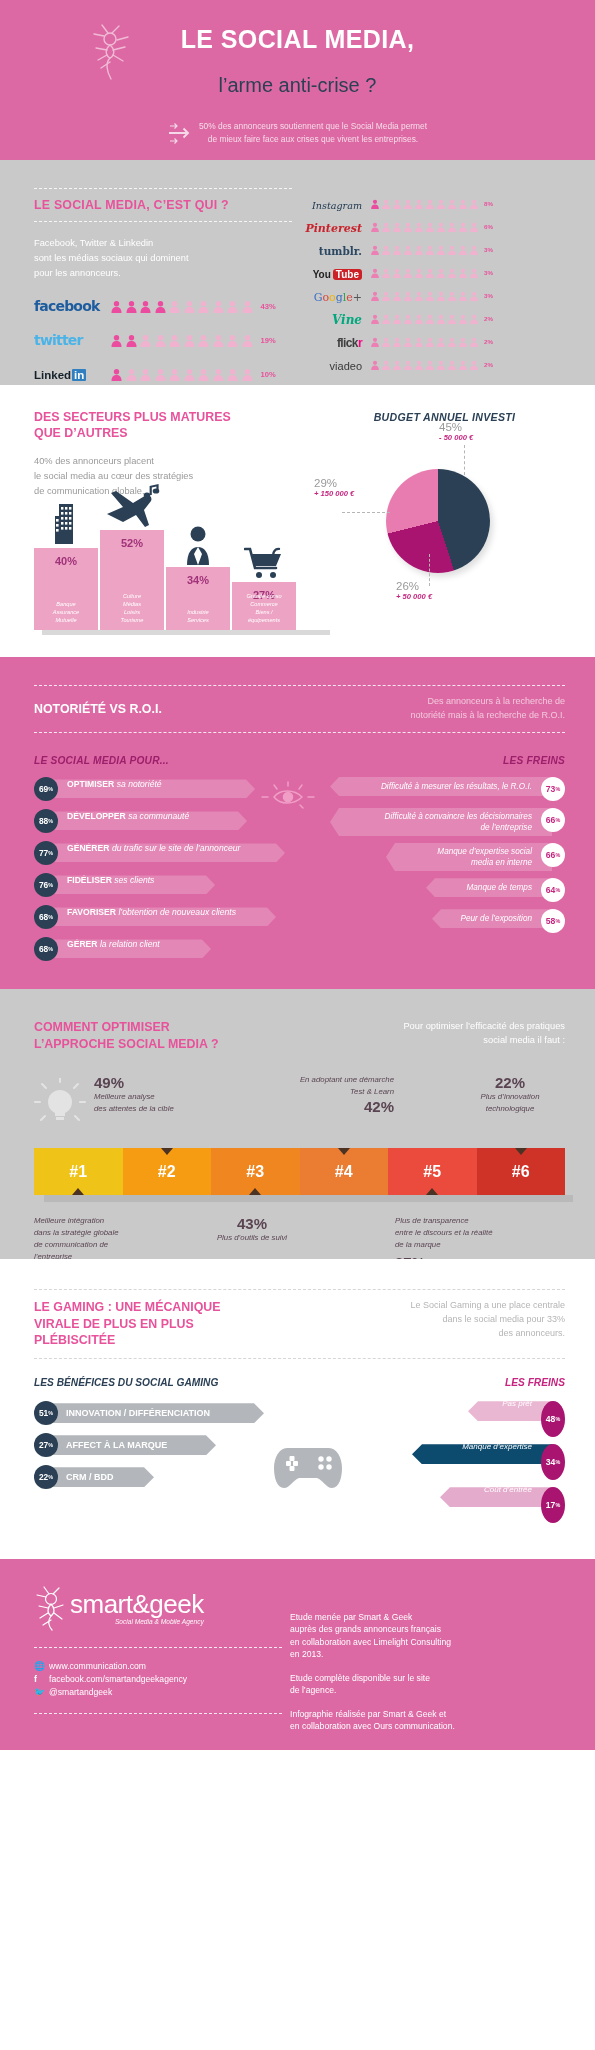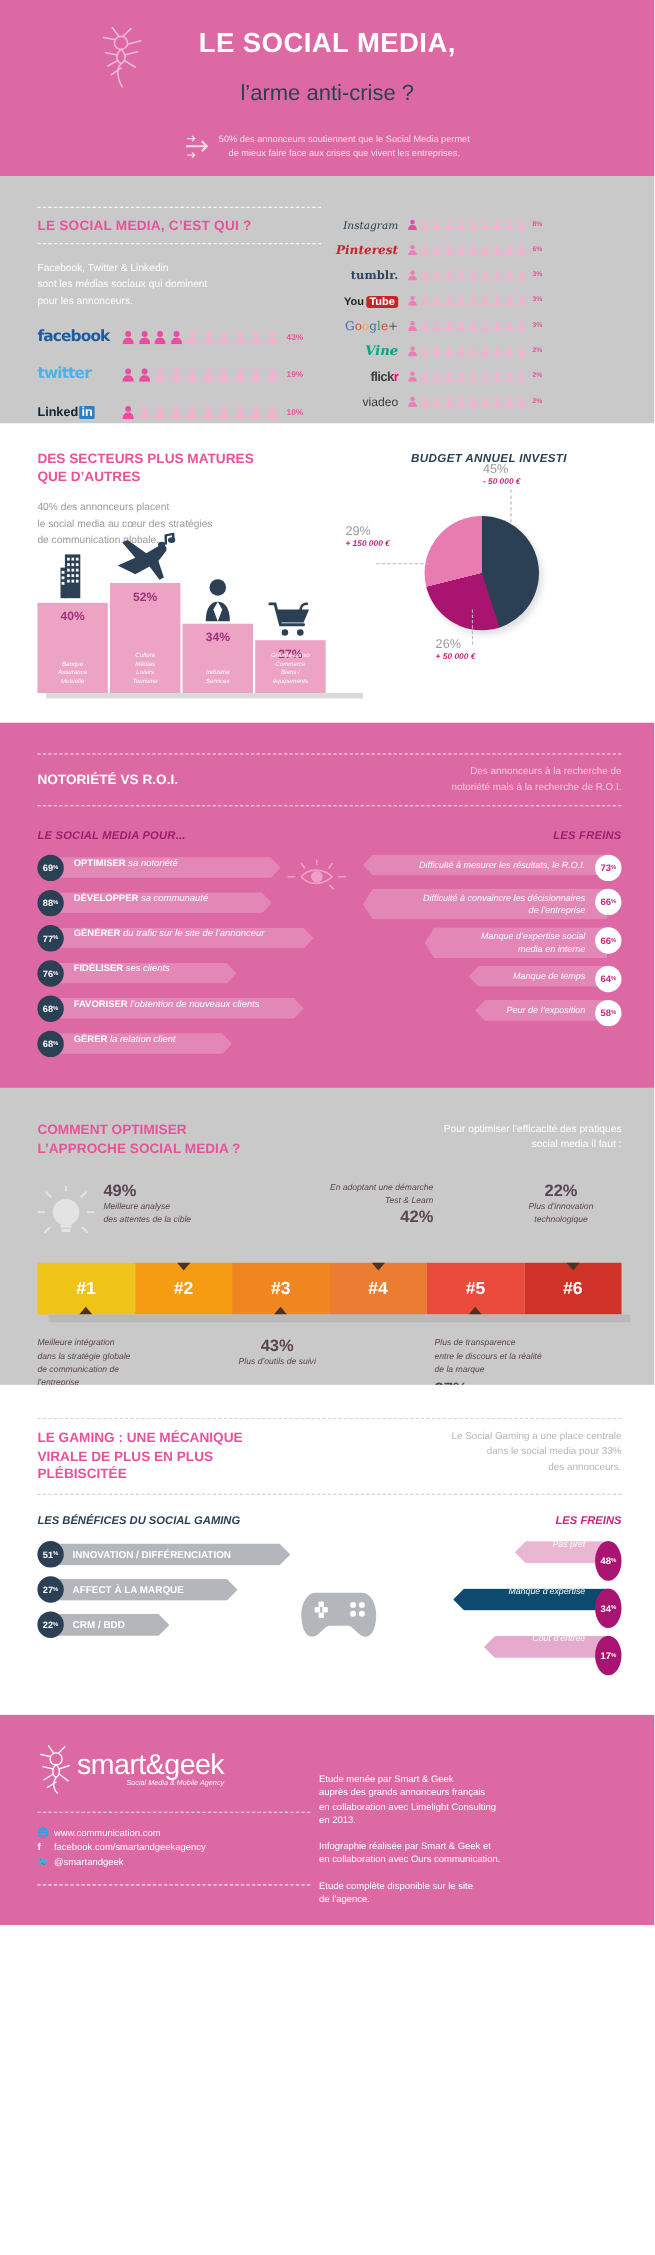--- a/index.html
+++ b/index.html
@@ -1229,11 +1229,11 @@
         Etude menée par Smart &amp; Geek<br>auprès des grands annonceurs français<br>en collaboration avec Limelight Consulting<br>en 2013.
       </div>
       <div class="f-p">
+        Etude complète disponible sur le site<br>de l’agence.
+      </div>
+      <div class="f-p">
         Infographie réalisée par Smart &amp; Geek et<br>en collaboration avec Ours communication.
       </div>
-      <div class="f-p">
-        Etude complète disponible sur le site<br>de l’agence.
-      </div>
     </div>
   </div>
 

